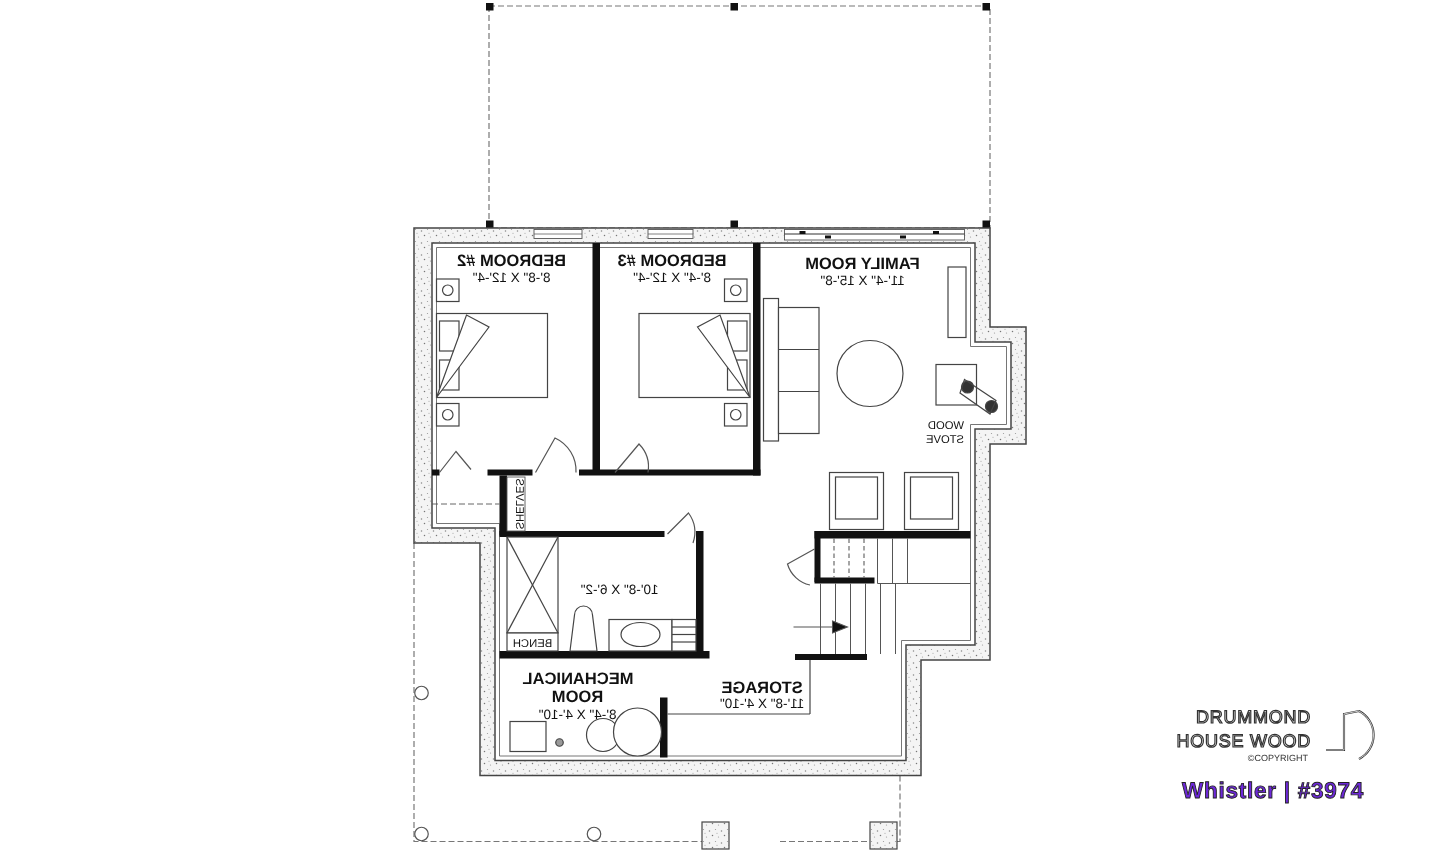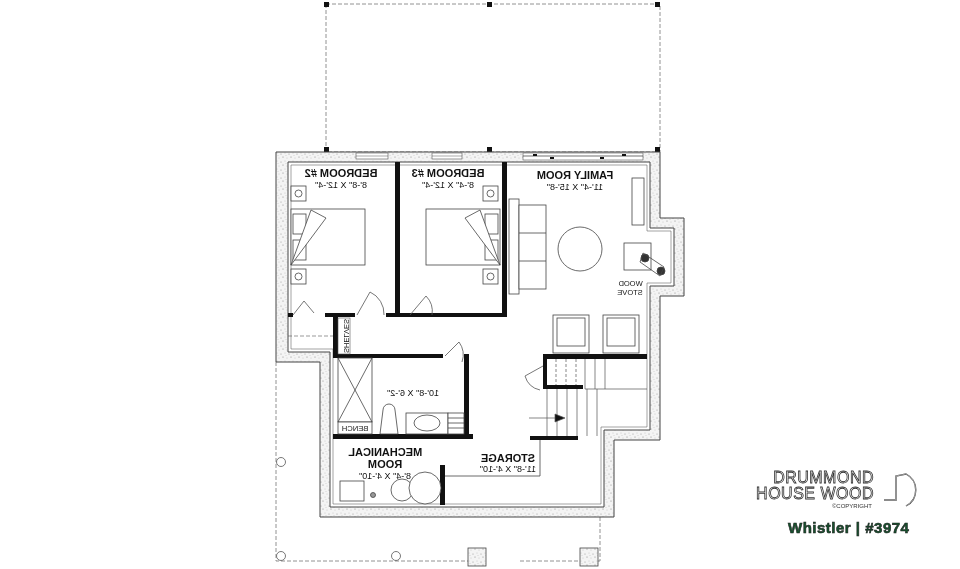--- a/index.html
+++ b/index.html
@@ -11,7 +11,7 @@
     .dim { font-size: 9px; }
     .small { font-size: 7.5px; }
     .brand { position: absolute; right: 86px; top: 470px; text-align: right; color: #ffffff; }
-    .brand-line { font-family: "Liberation Sans", sans-serif; font-size: 16px; line-height: 16px; letter-spacing: 0.5px;
+    .brand-line { font-family: "Liberation Sans", sans-serif; font-size: 12px; line-height: 16px; letter-spacing: 0.5px;
       color: #fff; -webkit-text-stroke: 0.8px #333; font-weight: normal; }
     .brand-copy { font-family: "Liberation Sans", sans-serif; font-size: 6px; color: #333; margin-top: 1px; padding-right: 2px; }
     .brand-logo { position: absolute; right: 40px; top: 470px; }

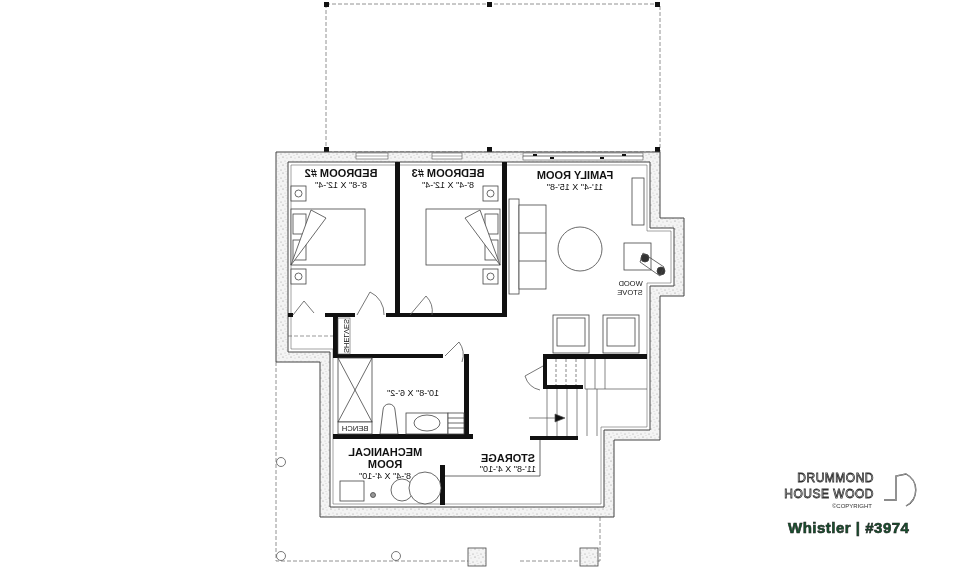--- a/index.html
+++ b/index.html
@@ -16,7 +16,7 @@
     .brand-copy { font-family: "Liberation Sans", sans-serif; font-size: 6px; color: #333; margin-top: 1px; padding-right: 2px; }
     .brand-logo { position: absolute; right: 40px; top: 470px; }
     .plan-name { position: absolute; left: 788px; top: 519px; font-family: "Liberation Sans", sans-serif; font-weight: bold; font-size: 15px;
-      color: #14532d; -webkit-text-stroke: 0.6px #222; letter-spacing: 0.5px; }
+      color: #6d28d9; -webkit-text-stroke: 0.6px #222; letter-spacing: 0.5px; }
   </style>
 </head>
 <body>

